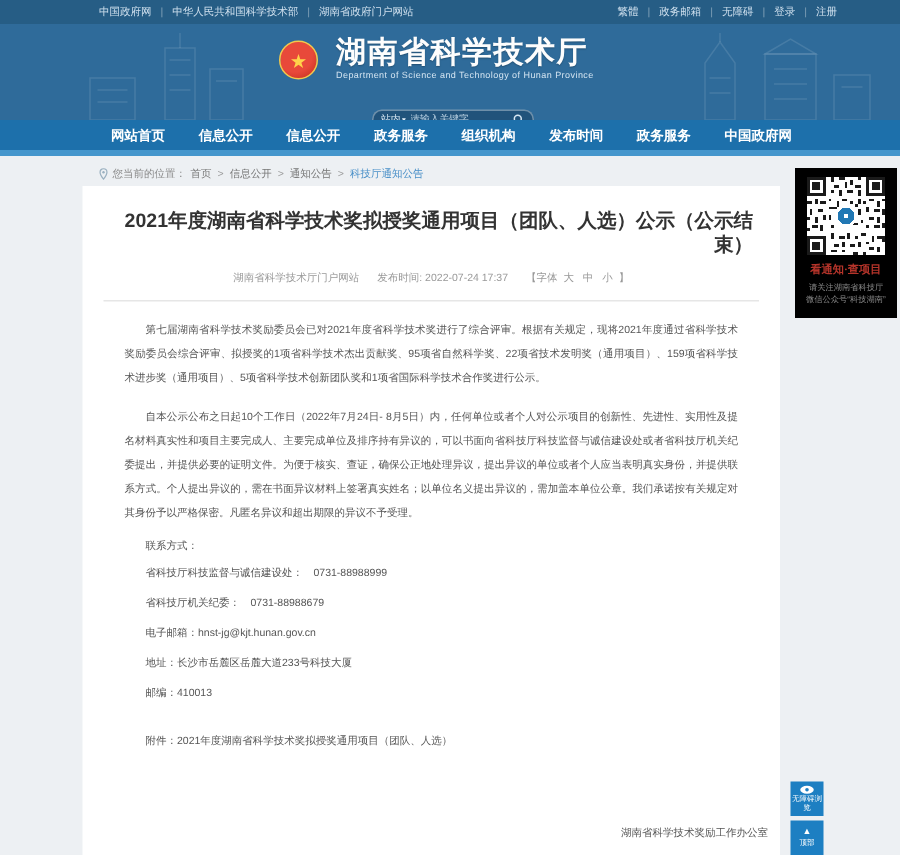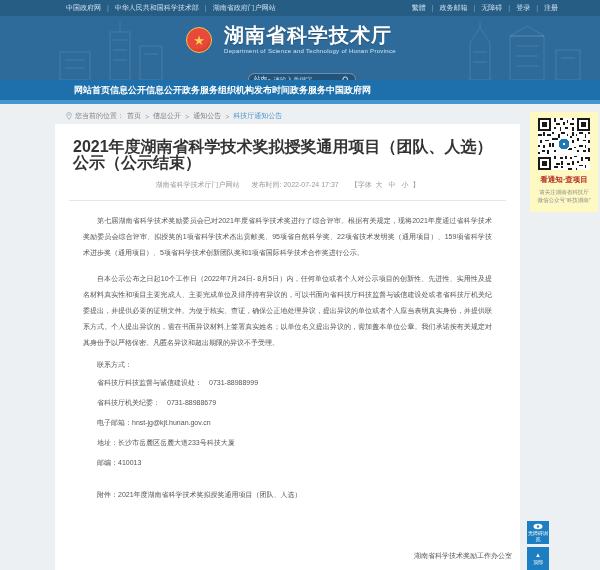--- a/index.html
+++ b/index.html
@@ -39,7 +39,7 @@
 
   
   .navbar { height:20px; background:#1d70ab; display:flex; align-items:center;
-    justify-content:flex-start; padding:0 72px 0 74px; }
+    justify-content:space-between; padding:0 72px 0 74px; }
   .nav-item { color:#fff; font-size:9px; font-weight:bold; text-decoration:none; white-space:nowrap; cursor:pointer; }
   .nav-strip { height:4px; background:#4596cc; }
 

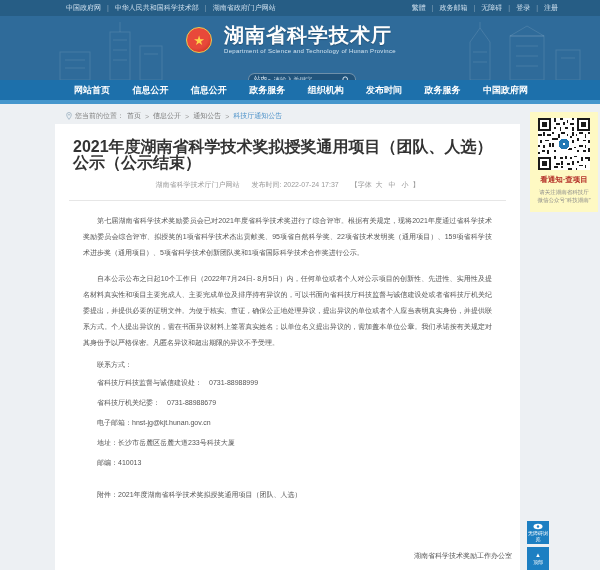--- a/index.html
+++ b/index.html
@@ -53,8 +53,8 @@
 
   .article-card { position:absolute; left:55px; top:20px; width:465px; height:446px;
     background:#fff; }
-  .article-title { margin:15px 18px 0; font-size:16px; font-weight:600; color:#333;
-    text-align:left; line-height:16px; }
+  .article-title { margin:15px 18px 0; font-size:13px; font-weight:600; color:#333;
+    text-align:right; line-height:16px; }
   .article-meta { margin-top:9px; text-align:center; font-size:7px; color:#999; }
   .article-meta .m { margin:0 5px; }
   .font-widget { white-space:nowrap; }

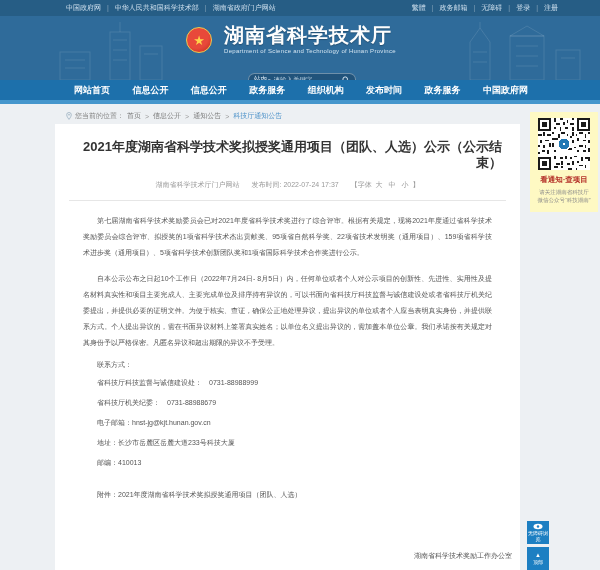--- a/index.html
+++ b/index.html
@@ -71,7 +71,7 @@
   .sign-date { margin:10px 8px 0 0; text-align:right; font-size:7px; color:#555; line-height:14px; }
 
   
-  .qr-card { position:absolute; left:530px; top:8px; width:68px; background:#fef9c3;
+  .qr-card { position:absolute; left:530px; top:8px; width:68px; background:#000000;
     text-align:center; padding:6px 0 8px; }
   .qr-svg { display:block; margin:0 auto; }
   .qr-title { margin-top:5px; font-size:7.5px; font-weight:bold; color:#b5342a;

